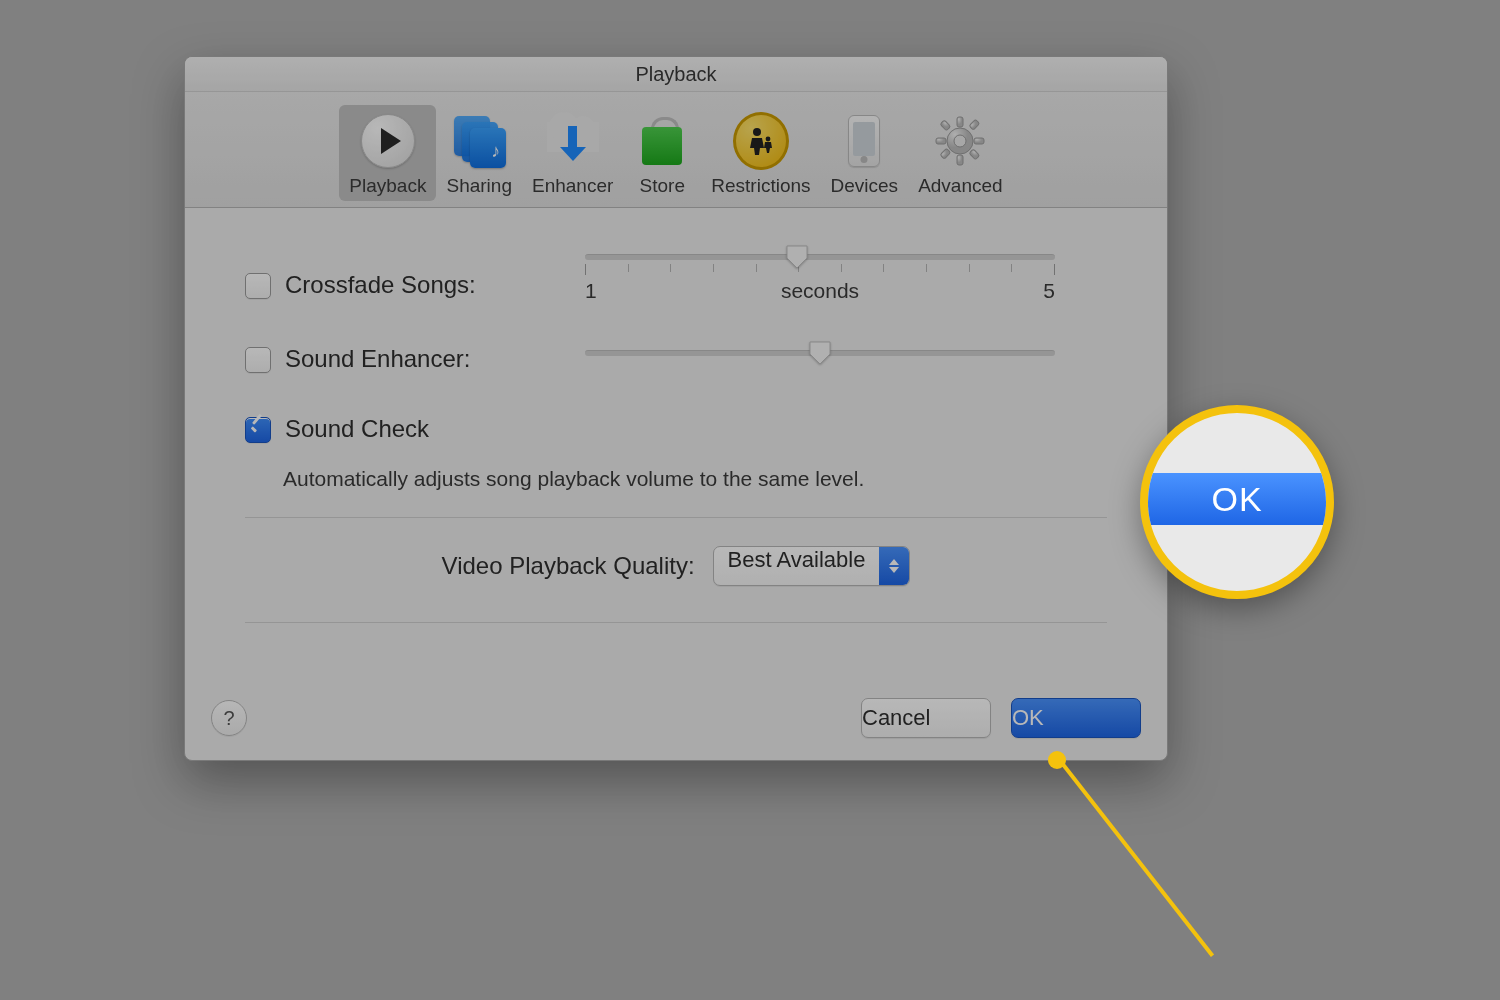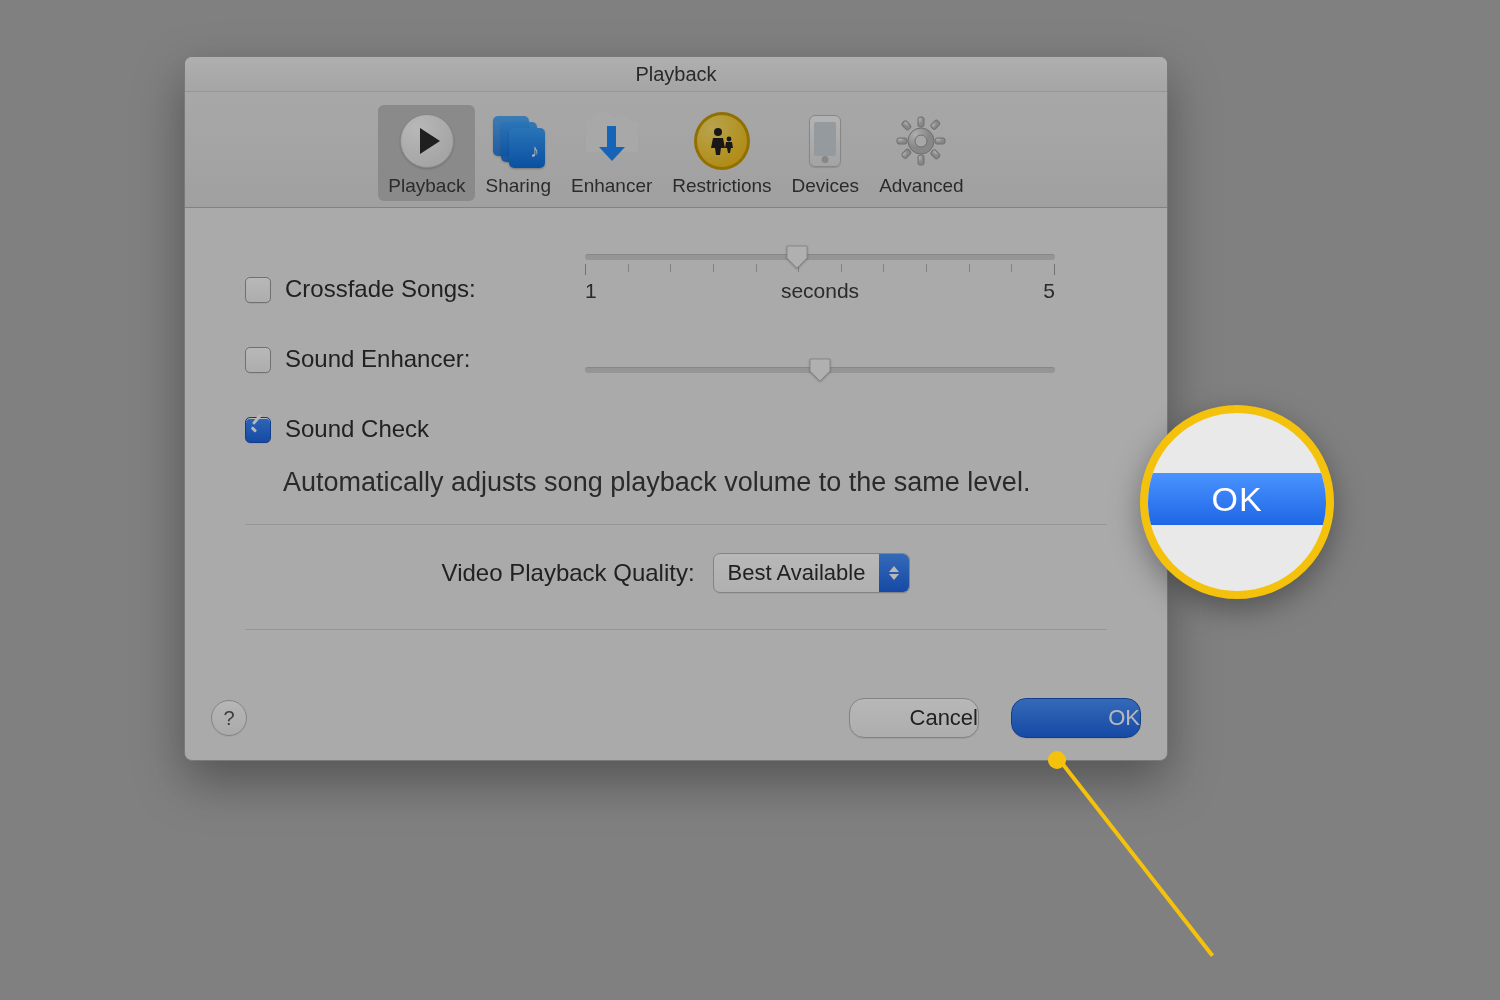--- a/index.html
+++ b/index.html
@@ -140,6 +140,15 @@
           </div>
       </div>
       <div class="tblabel">Enhancer</div>
+    </div>
+    <div class="tbitem">
+      <div class="tbicon">
+          <div class="ic-store">
+            <div class="handle"></div>
+            <div class="bag"></div>
+          </div>
+        </div>
+      <div class="tblabel">Store</div>
     </div>
     <div class="tbitem">
       <div class="tbicon">

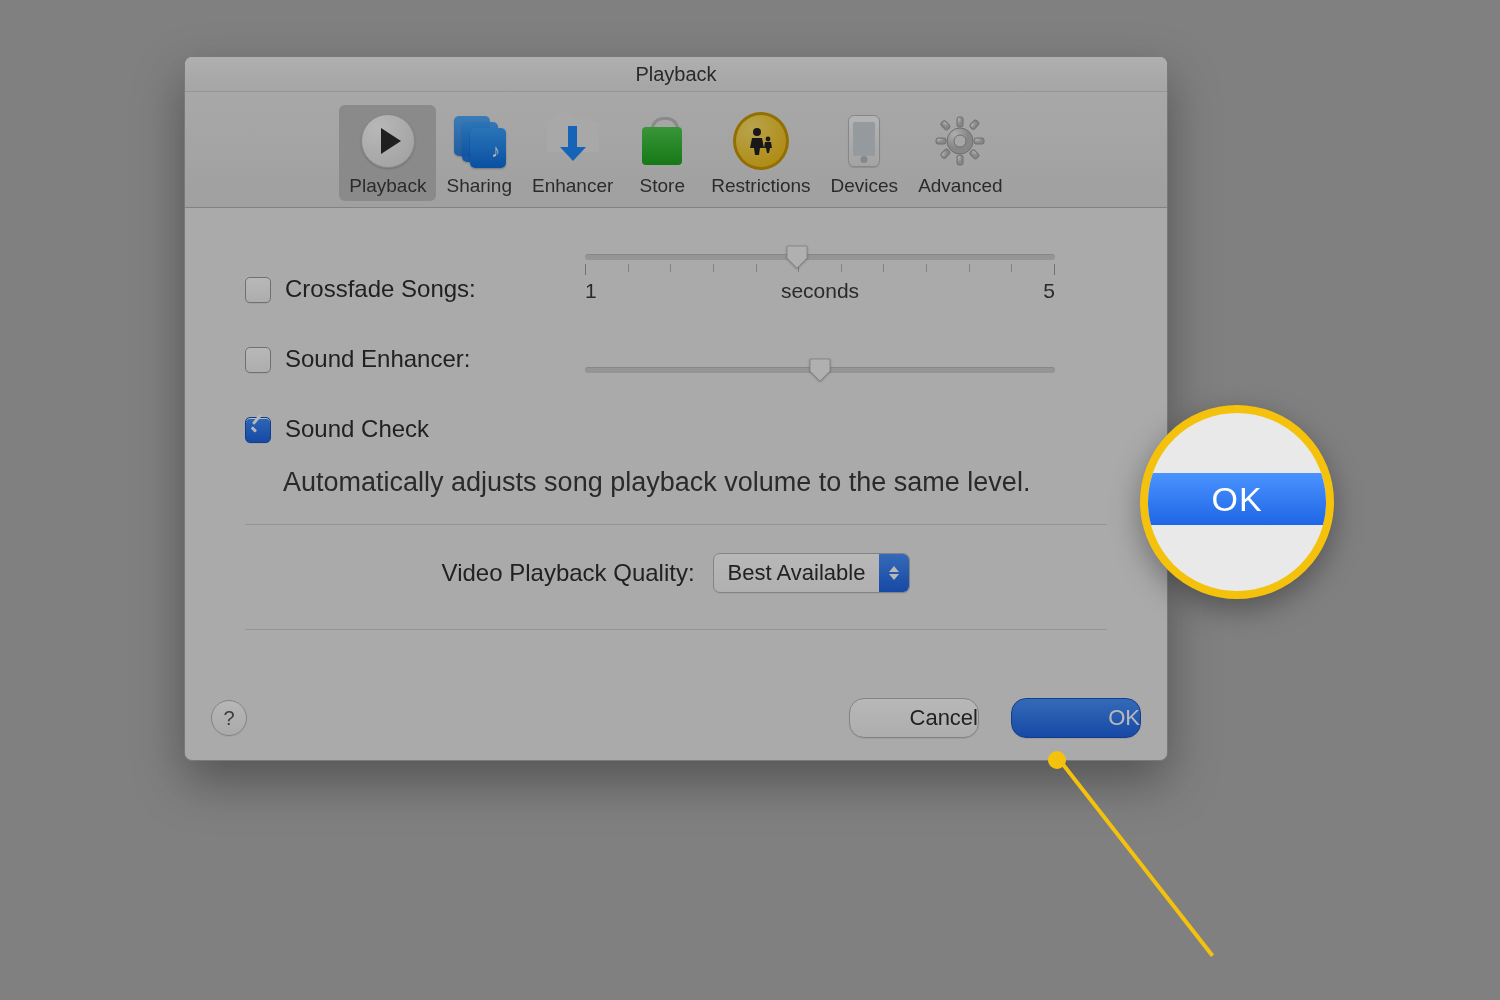--- a/index.html
+++ b/index.html
@@ -21,7 +21,7 @@
 
 
 .body{padding:58px 60px 0}
-.row{display:flex;align-items:flex-end;margin-bottom:42px}
+.row{display:flex;align-items:center;margin-bottom:42px}
 .left{width:340px;display:flex;align-items:flex-start;gap:14px}
 .cb{width:24px;height:24px;border-radius:5px;border:1px solid #9b9b9b;background:linear-gradient(#fff,#f0f0f0);box-shadow:inset 0 1px 0 #fff,0 1px 0 rgba(0,0,0,.05);flex-shrink:0;position:relative;margin-top:2px}
 .cb.on{background:linear-gradient(#3f8efc,#1f66e5);border-color:#1a55c0}

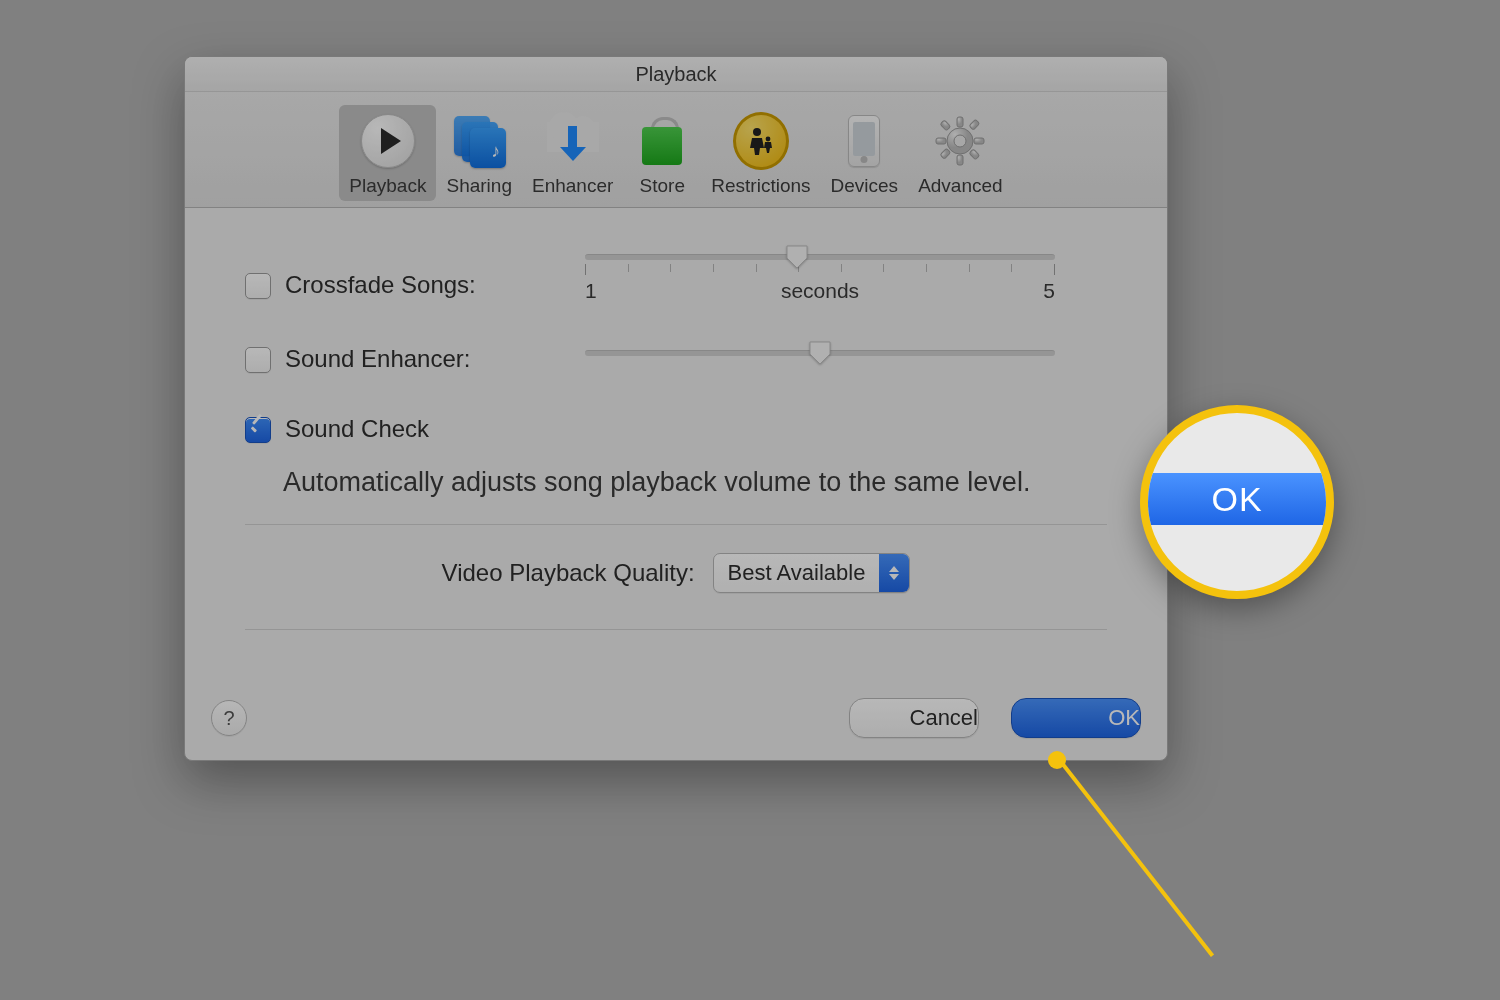--- a/index.html
+++ b/index.html
@@ -28,7 +28,7 @@
 .cb.on::after{content:"";position:absolute;left:5px;top:10px;width:6px;height:2.6px;background:#fff;transform:rotate(45deg);border-radius:1px}
 .cb.on::before{content:"";position:absolute;left:8px;top:4px;width:12px;height:2.6px;background:#fff;transform:rotate(-50deg);transform-origin:left bottom;border-radius:1px}
 .lbl{font-size:24px;color:#2f2f2f}
-.desc{font-size:27px;color:#3b3b3b;margin-top:10px}
+.desc{font-size:21px;color:#3b3b3b;margin-top:10px}
 
 
 .slider{width:470px;position:relative}

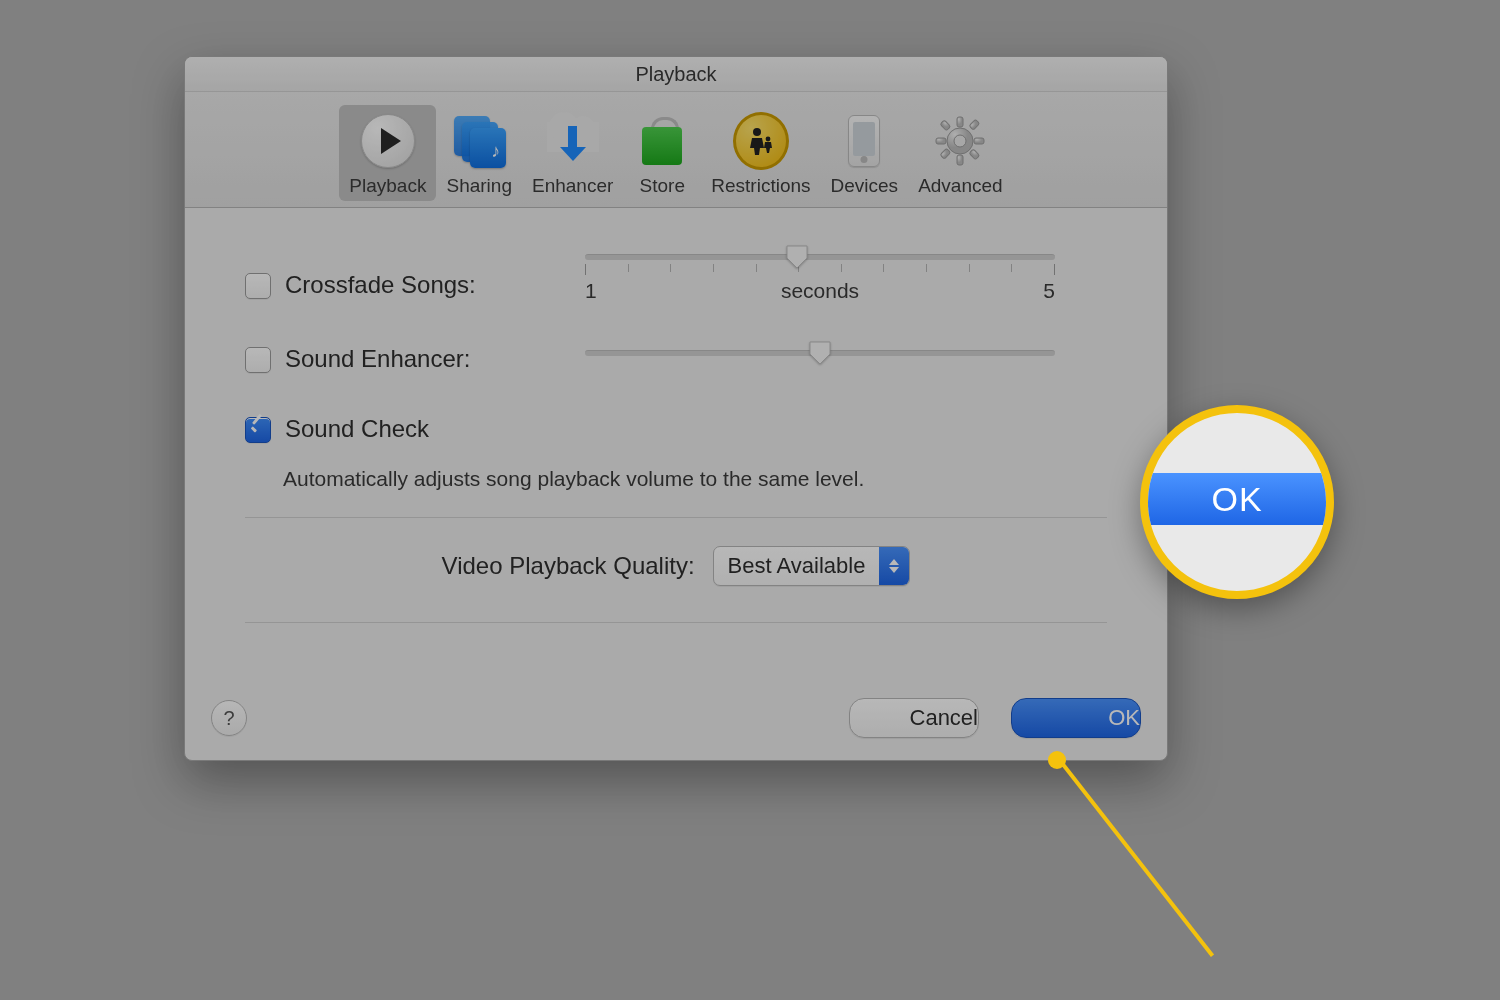--- a/index.html
+++ b/index.html
@@ -46,7 +46,7 @@
 
 .vrow{display:flex;align-items:center;justify-content:center;gap:18px;margin-bottom:36px}
 .vrow .vlbl{font-size:24px}
-.select{position:relative;height:38px;background:linear-gradient(#fff,#f4f4f4);border:1px solid #b6b6b6;border-radius:7px;display:flex;align-items:center;padding:0 44px 0 14px;font-size:22px;box-shadow:0 1px 0 rgba(0,0,0,.06)}
+.select{position:relative;height:38px;background:linear-gradient(#fff,#f4f4f4);border:1px solid #b6b6b6;border-radius:7px;display:flex;align-items:flex-start;padding:0 44px 0 14px;font-size:22px;box-shadow:0 1px 0 rgba(0,0,0,.06)}
 .select .arrows{position:absolute;right:0;top:0;bottom:0;width:30px;background:linear-gradient(#4a93ff,#1f66e5);border-radius:0 6px 6px 0;display:flex;flex-direction:column;align-items:center;justify-content:center;gap:2px}
 .select .arrows::before,.select .arrows::after{content:"";width:0;height:0;border-left:5px solid transparent;border-right:5px solid transparent}
 .select .arrows::before{border-bottom:6px solid #fff}

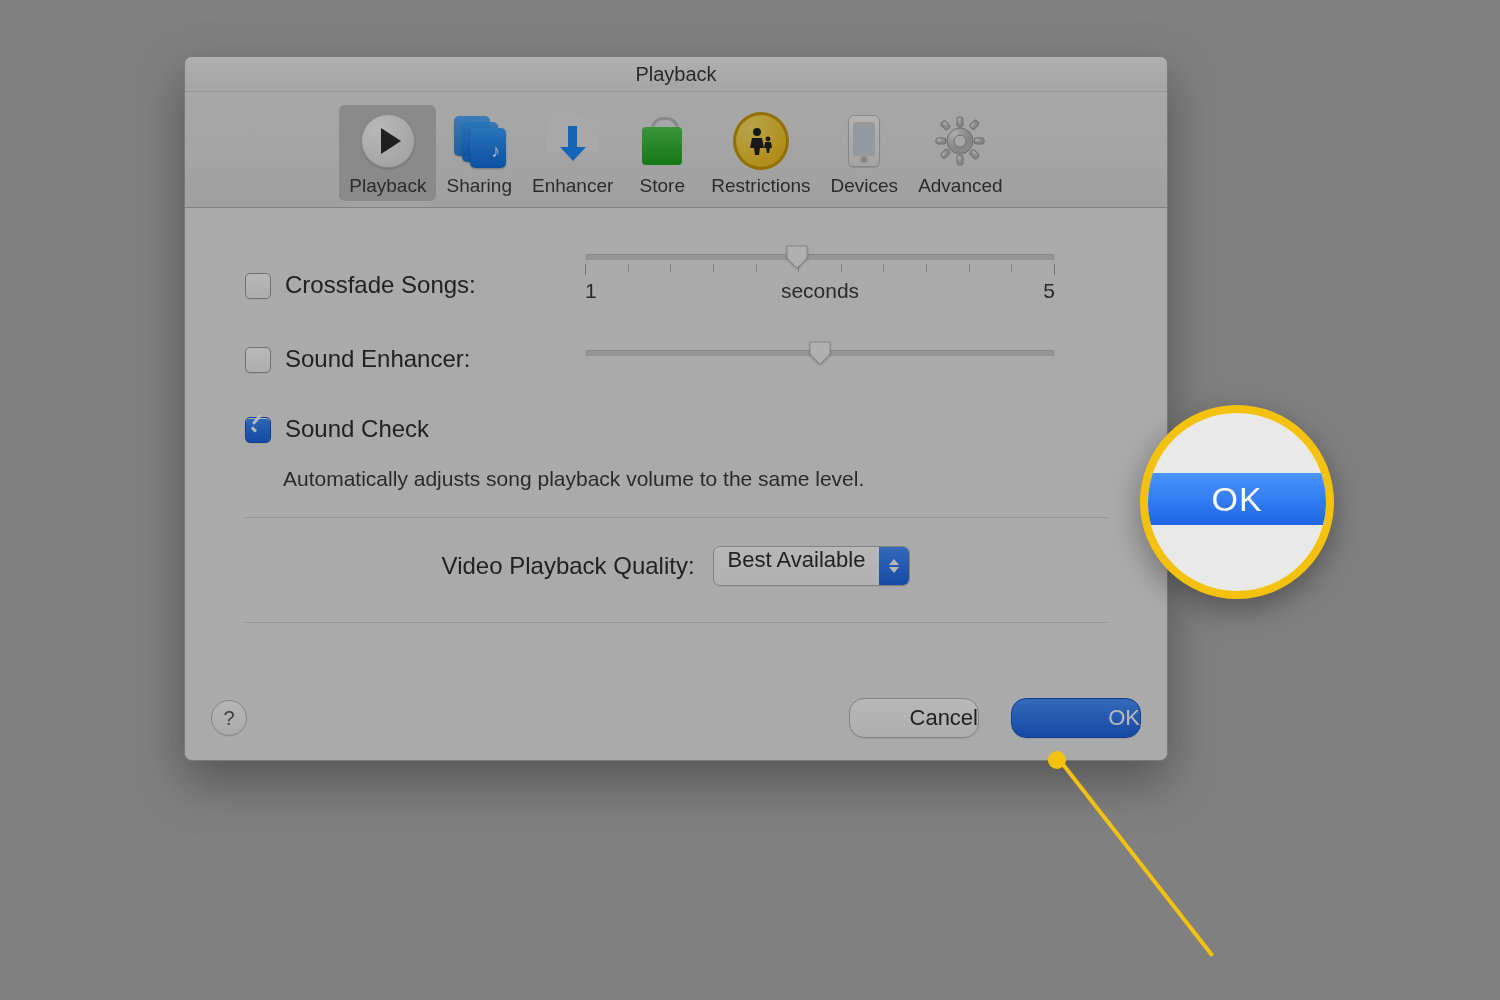--- a/index.html
+++ b/index.html
@@ -56,7 +56,7 @@
 .btnbar{position:absolute;left:0;right:0;bottom:0;padding:20px 26px 22px;display:flex;align-items:center}
 .help{width:34px;height:34px;border-radius:50%;border:1px solid #b7b7b7;background:linear-gradient(#fdfdfd,#ececec);display:flex;align-items:center;justify-content:center;font-size:20px;color:#555;box-shadow:0 1px 0 rgba(0,0,0,.05)}
 .spacer{flex:1}
-.btn{height:38px;min-width:128px;border-radius:15px;border:1px solid #b6b6b6;background:linear-gradient(#fff,#f0f0f0);font-size:22px;display:flex;align-items:center;justify-content:flex-end;margin-left:32px;box-shadow:0 1px 1px rgba(0,0,0,.08)}
+.btn{height:38px;min-width:128px;border-radius:7px;border:1px solid #b6b6b6;background:linear-gradient(#fff,#f0f0f0);font-size:22px;display:flex;align-items:center;justify-content:flex-start;margin-left:20px;box-shadow:0 1px 1px rgba(0,0,0,.08)}
 .btn.primary{background:linear-gradient(#4a93ff,#1f66e5);border-color:#1a55c0;color:#fff;position:relative}
 
 

